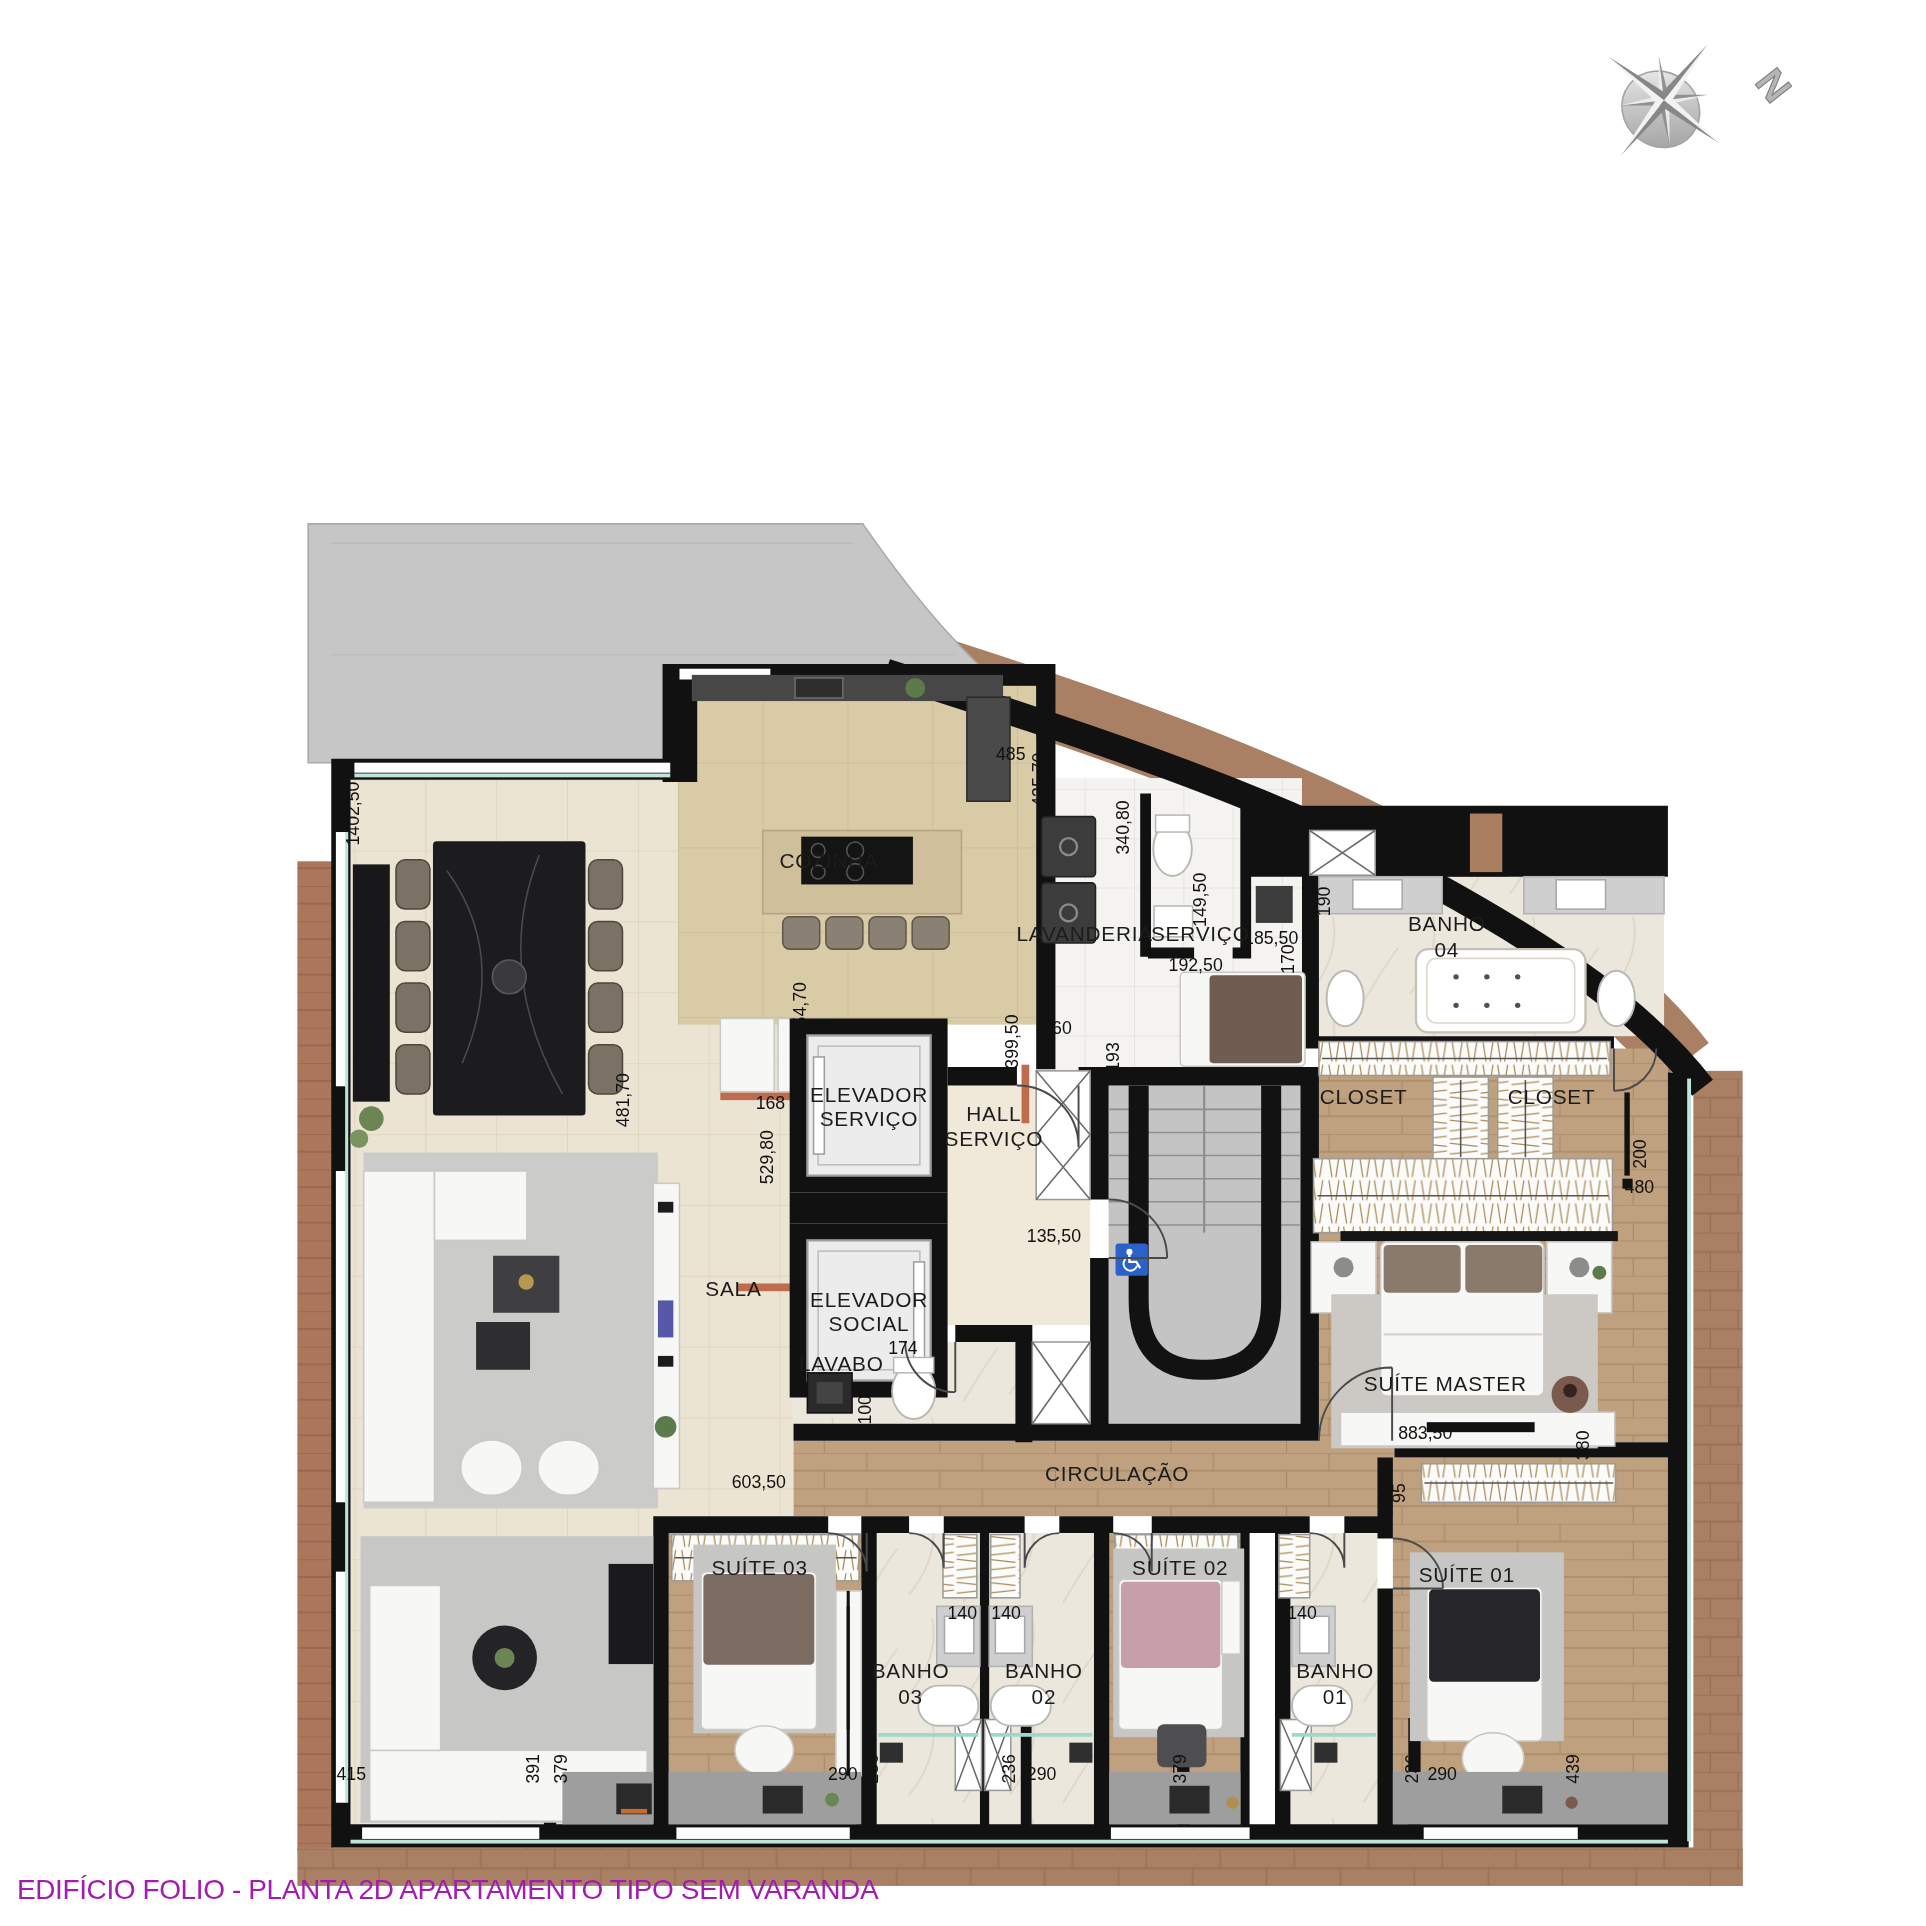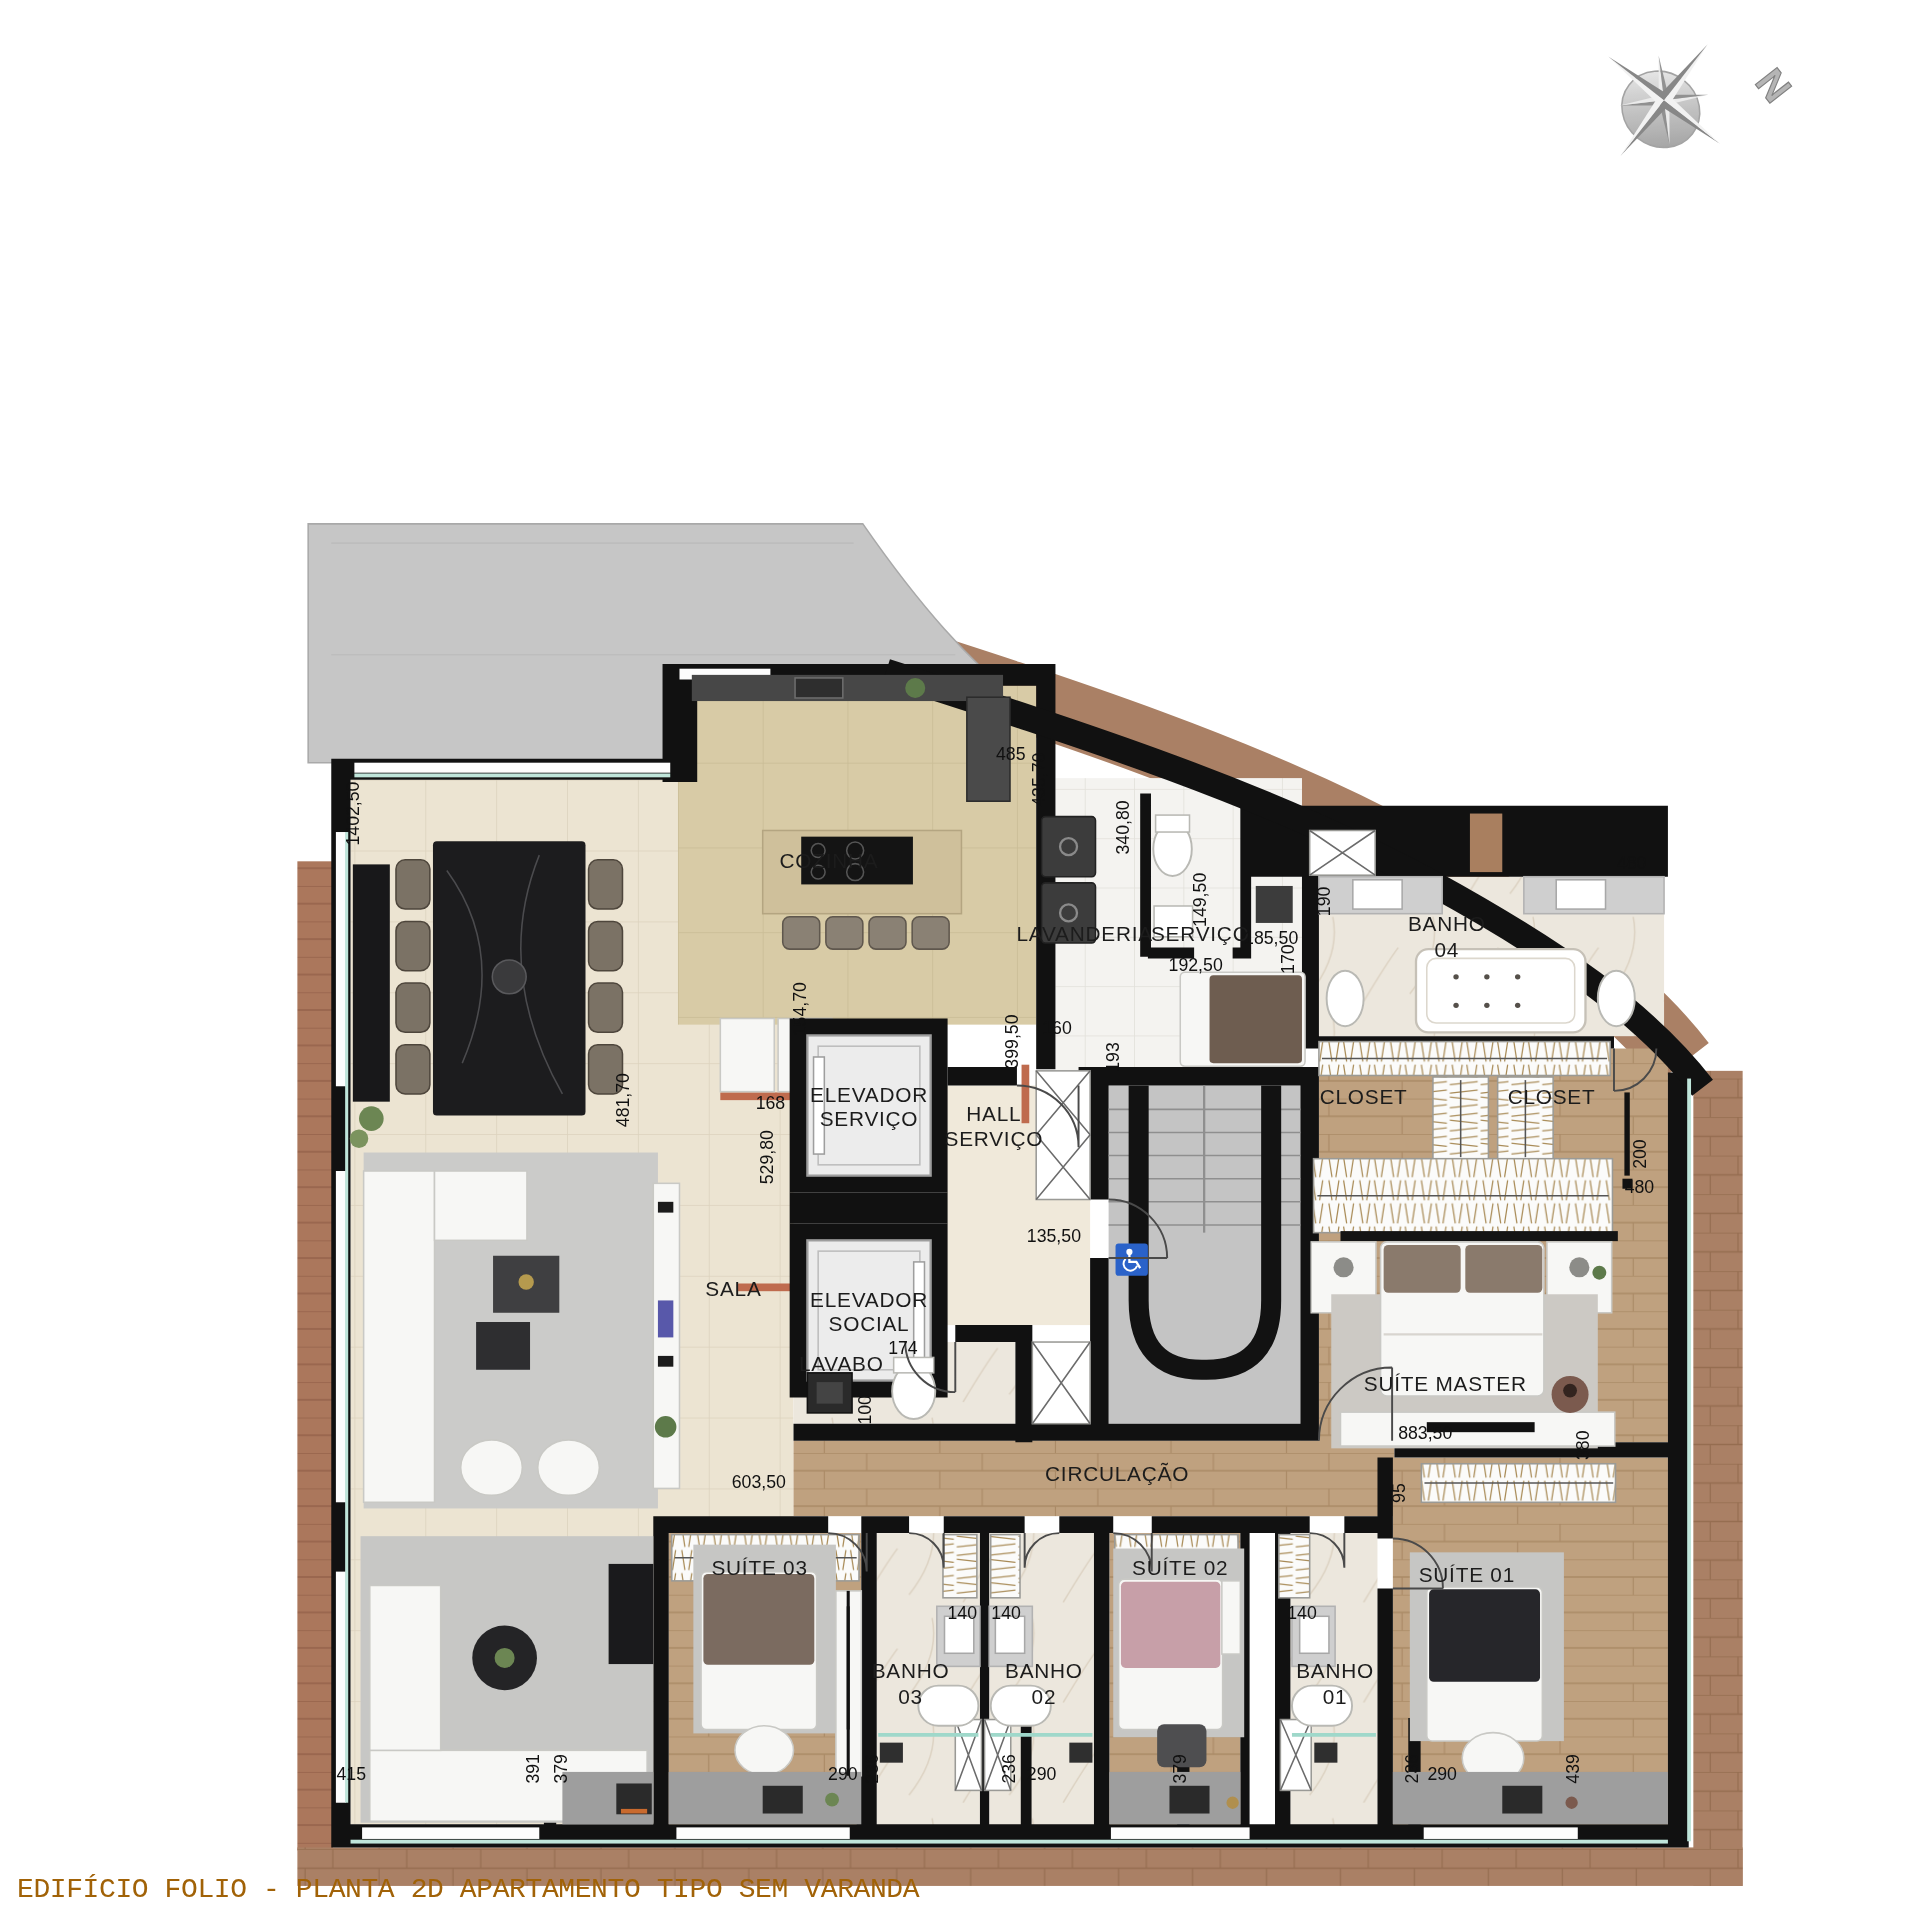--- a/index.html
+++ b/index.html
@@ -5,7 +5,7 @@
   html,body{margin:0;padding:0;background:#fff;}
   .page{position:relative;width:1926px;height:1926px;background:#ffffff;font-family:"Liberation Sans",sans-serif;overflow:hidden;}
   .plan-svg{position:absolute;left:0;top:0;}
-  .page-title{position:absolute;left:17px;top:1874px;font-size:28px;color:#a16207;letter-spacing:-0.4px;font-family:Liberation Mono, monospace;white-space:nowrap;}
+  .page-title{position:absolute;left:17px;top:1874px;font-size:28px;color:#a21caf;letter-spacing:-0.4px;font-family:Liberation Sans, sans-serif;white-space:nowrap;}
   text{font-family:"Liberation Sans",sans-serif;}
   .rm{font-size:27px;fill:#1c1c1c;letter-spacing:1px;}
   .dim{font-size:23px;fill:#111;}

